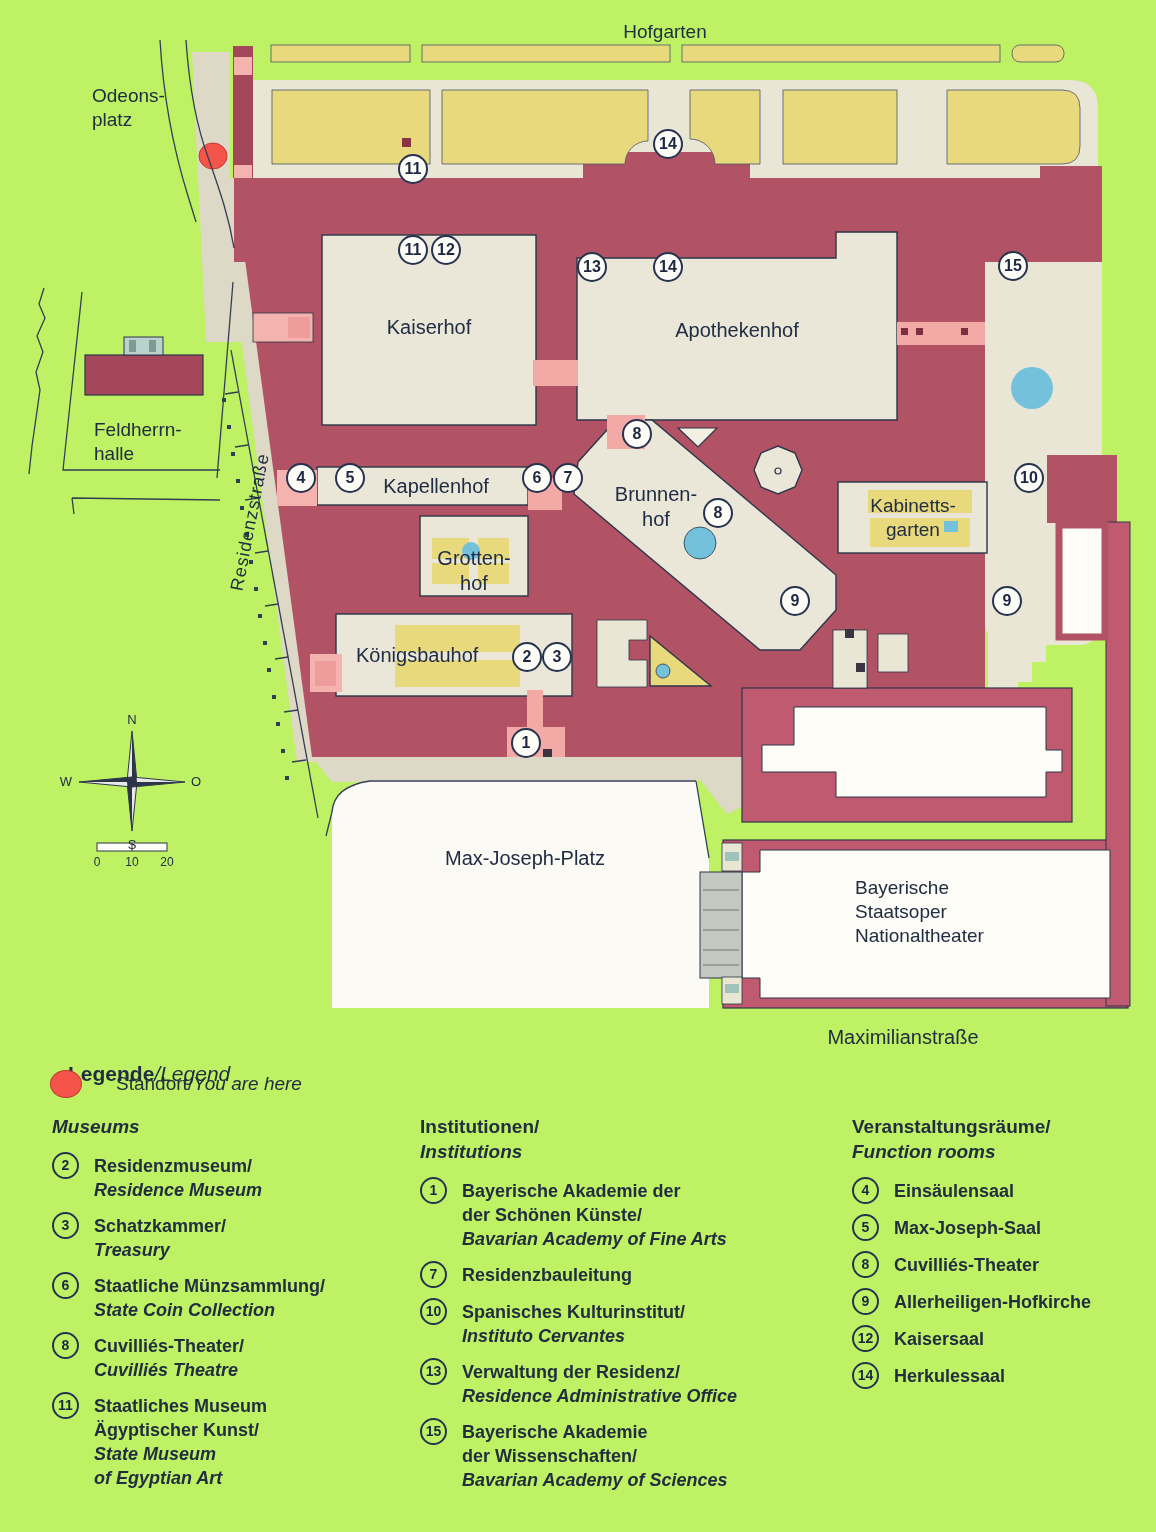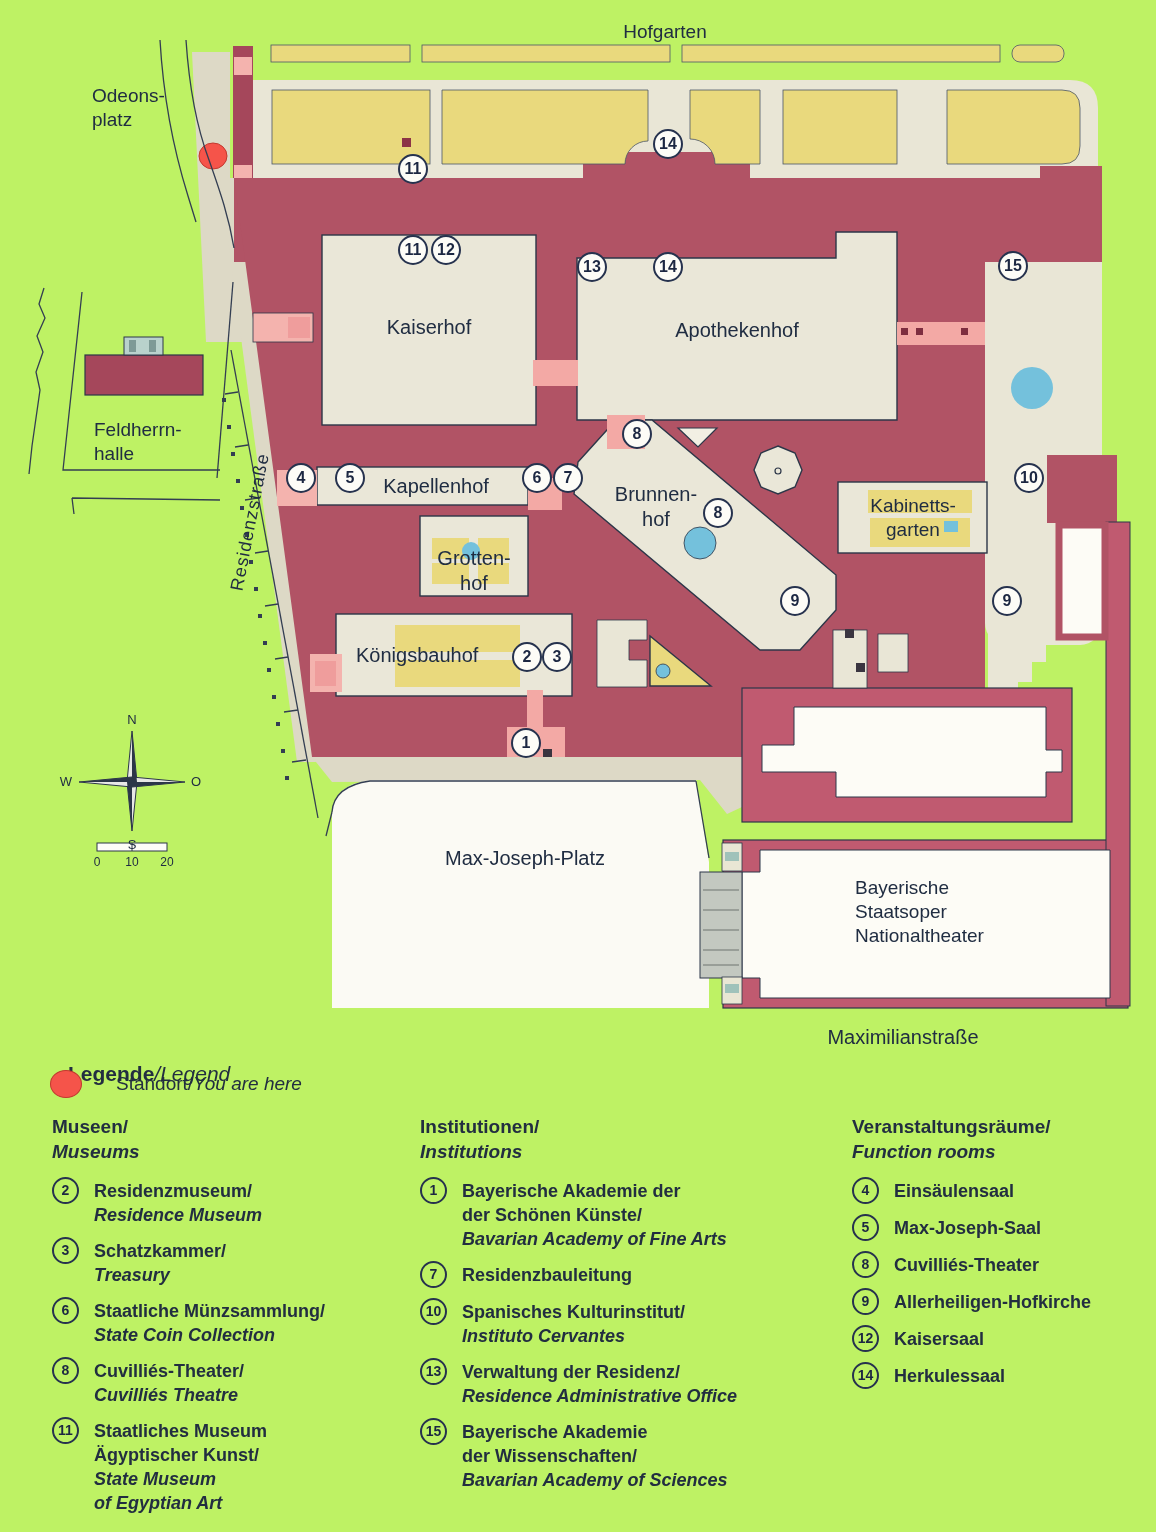--- a/index.html
+++ b/index.html
@@ -271,7 +271,6 @@
 </div>
 
 <div class="leg-col" style="left:52px;width:340px;">
-  <div class="h-de">Museen/</div>
   <div class="h-en">Museums</div>
   <div class="items">
         <div class="li">

